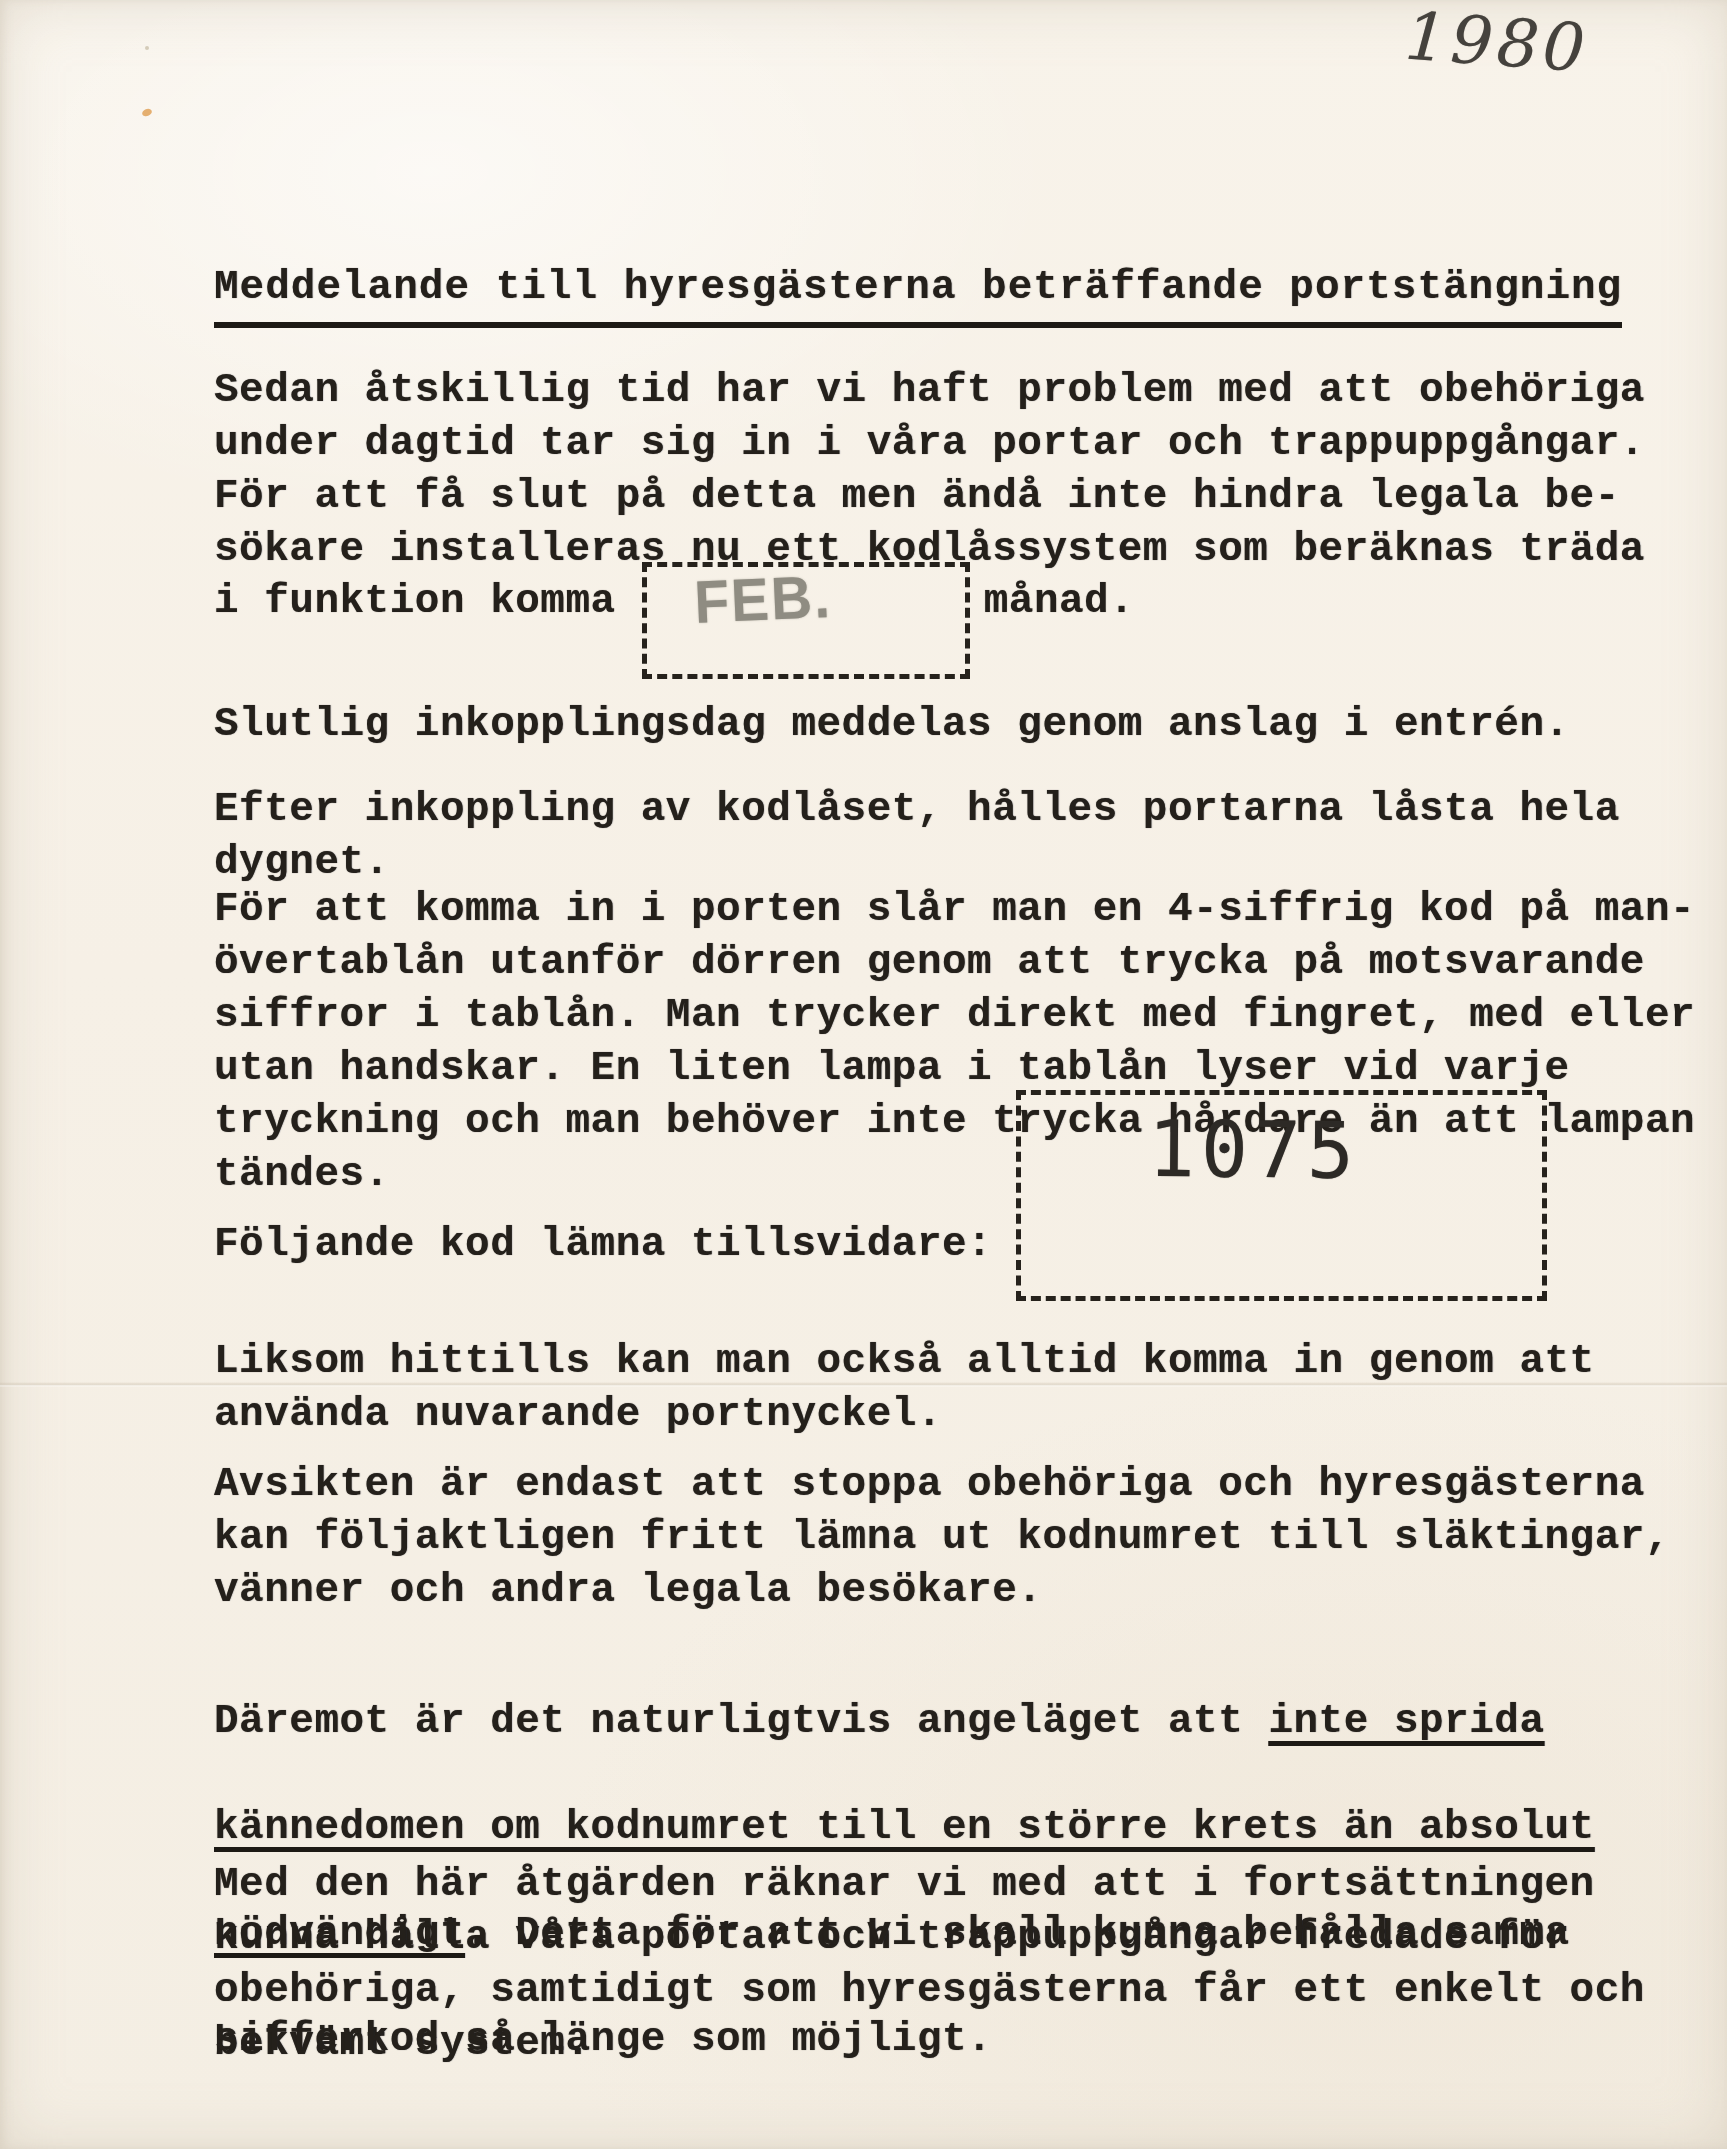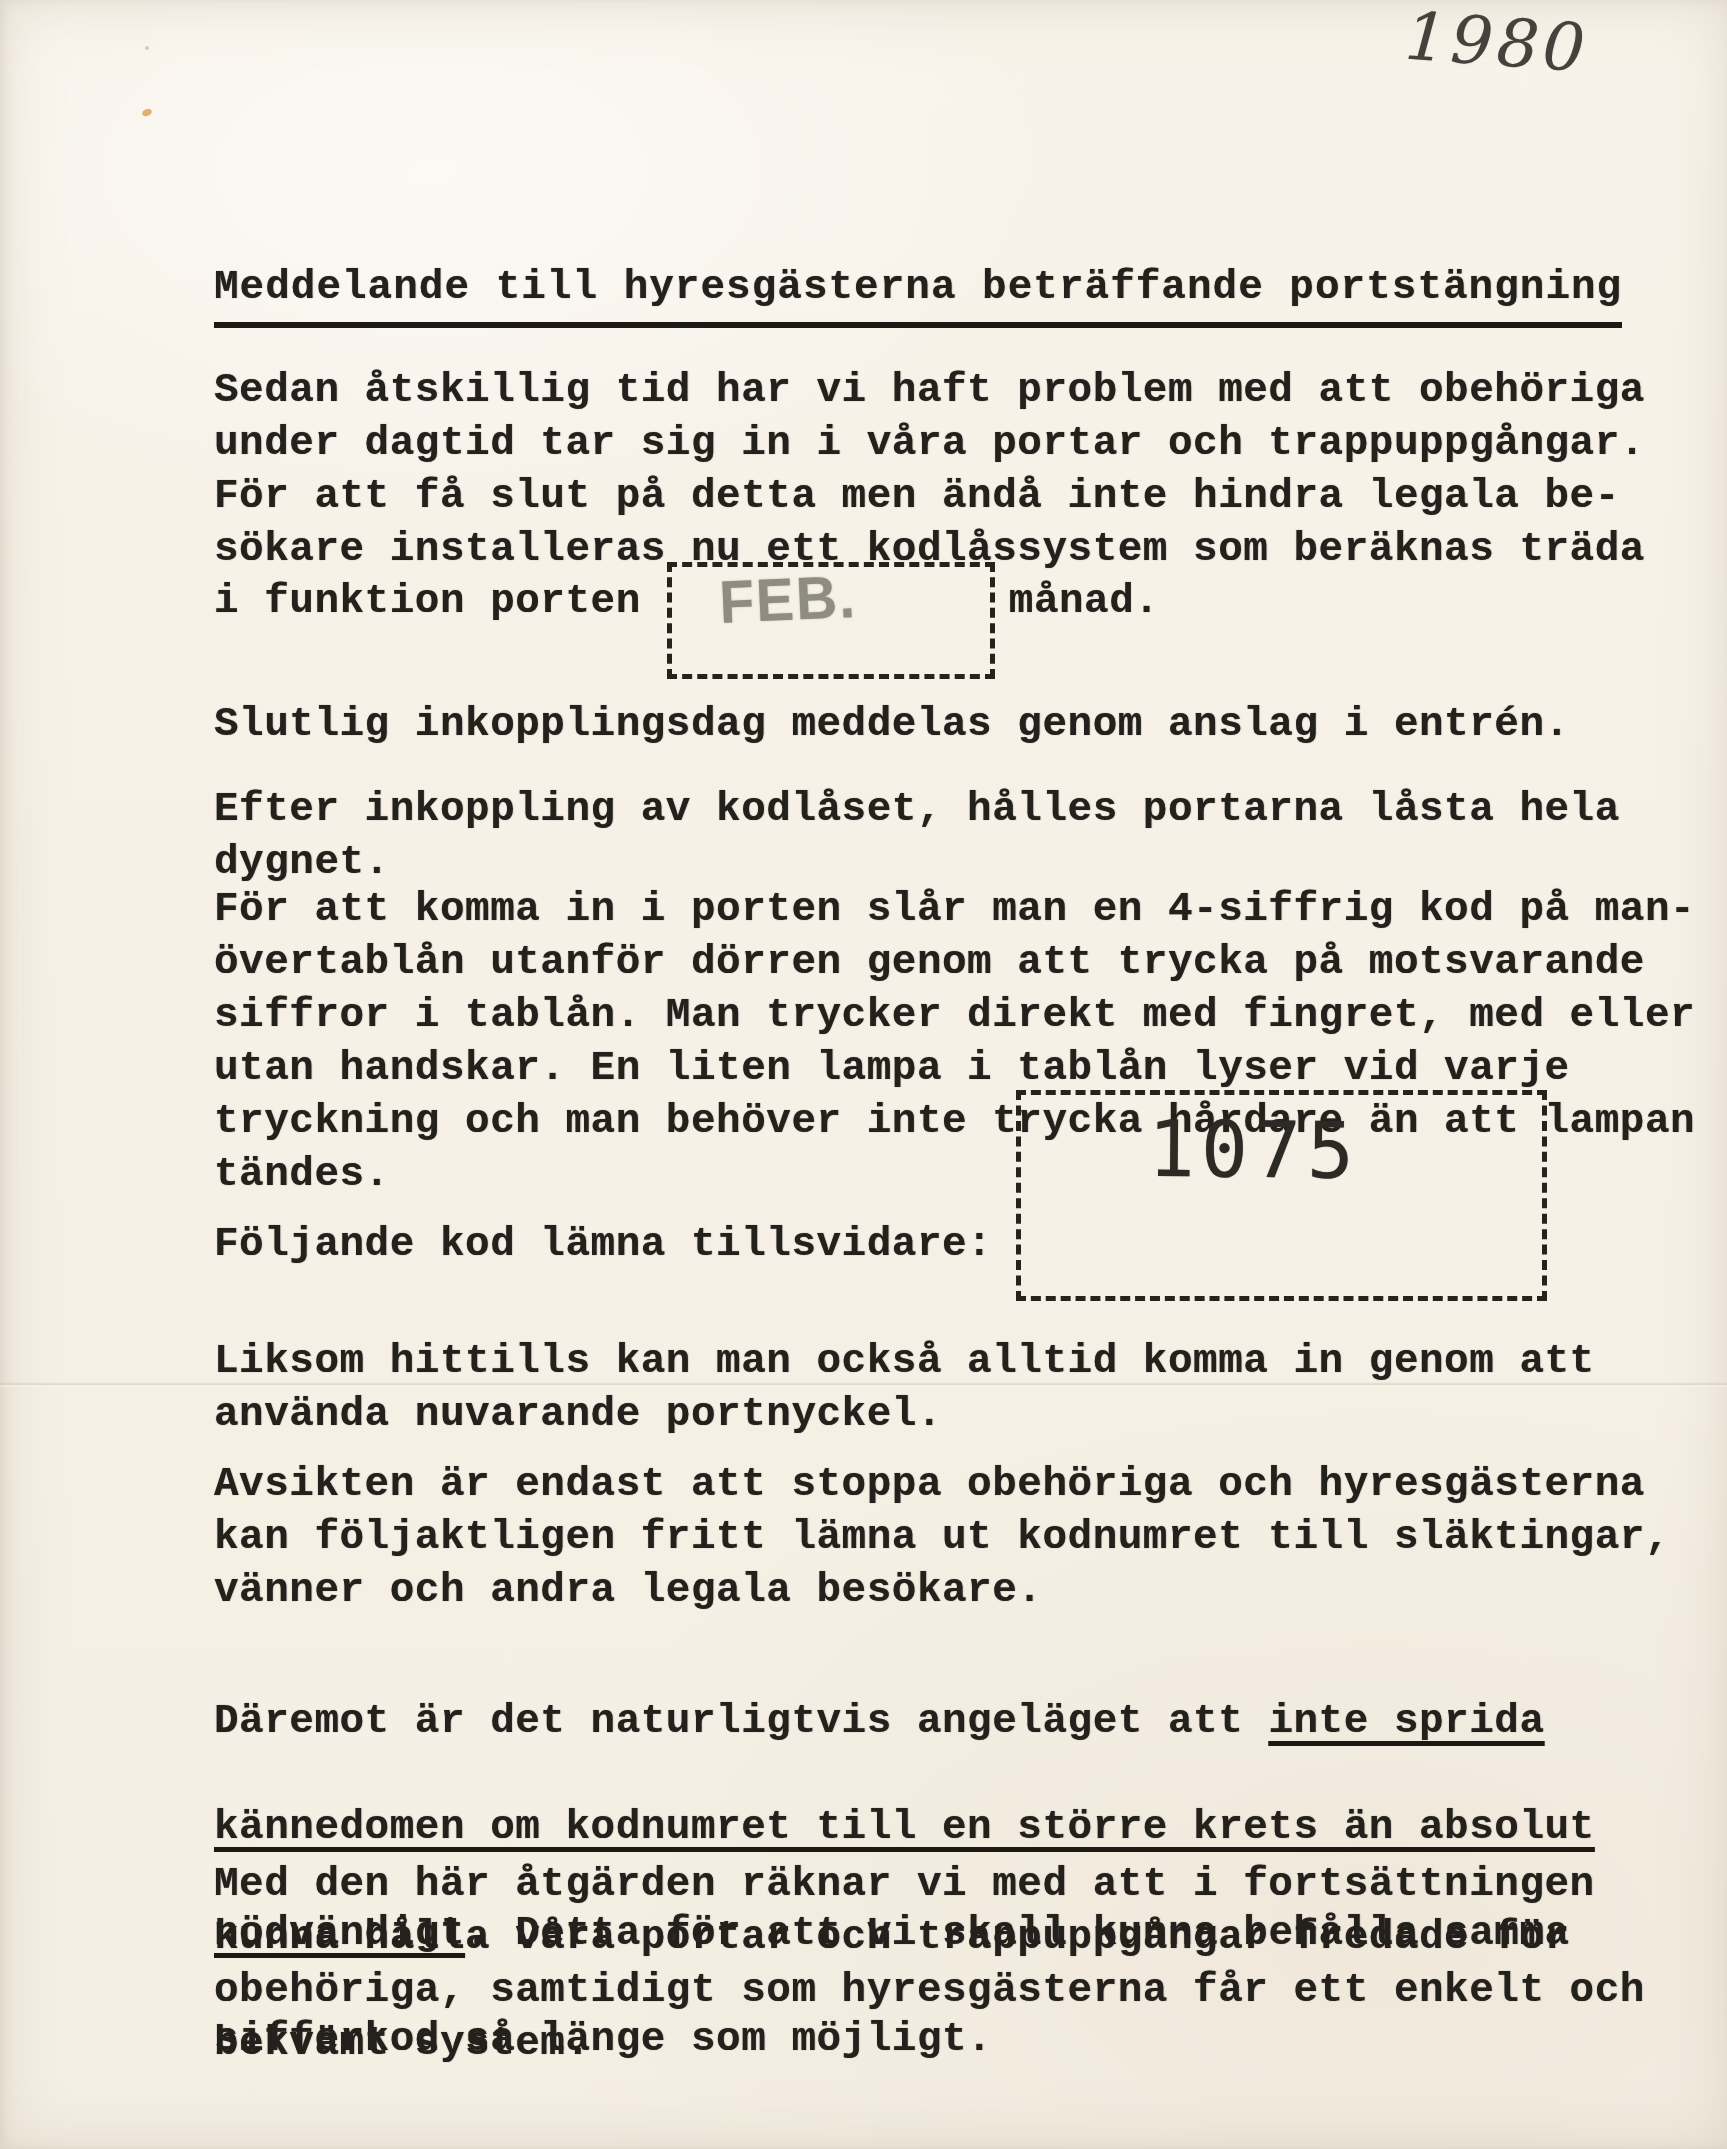--- a/index.html
+++ b/index.html
@@ -122,7 +122,7 @@
   <div class="tw title">Meddelande till hyresgästerna beträffande portstängning</div>
 
   <div class="line5row">
-    <span class="txt">i funktion porten</span>
+    <span class="txt">i funktion komma</span>
     <span class="stampbox">
       <span class="stamp">FEB.</span>
     </span>

